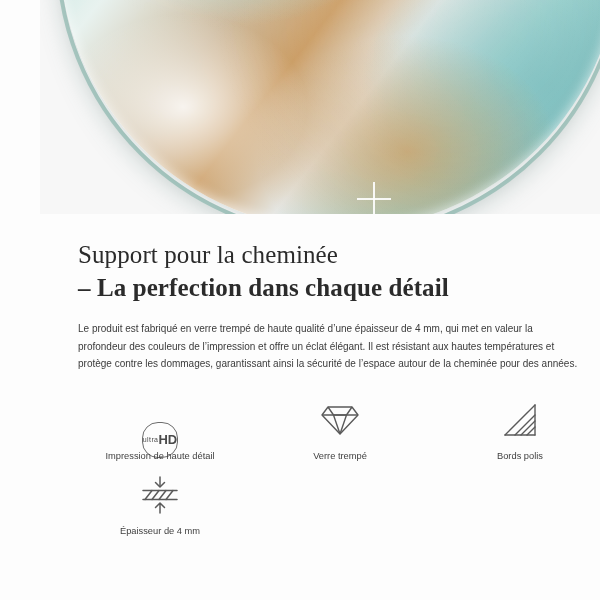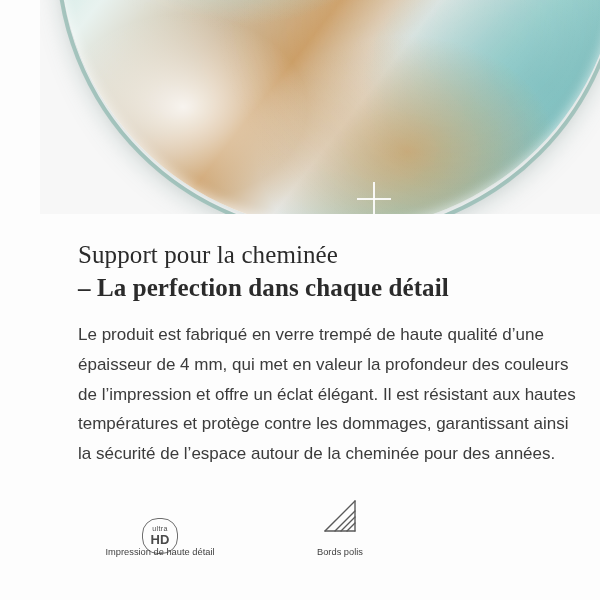--- a/index.html
+++ b/index.html
@@ -107,7 +107,7 @@
   }
   h1.title .line2 { display: block; font-weight: bold; }
   p.body-text {
-    font-size: 17px;
+    font-size: 10px;
     line-height: 1.75;
     color: #3b3b3b;
     margin: 0;

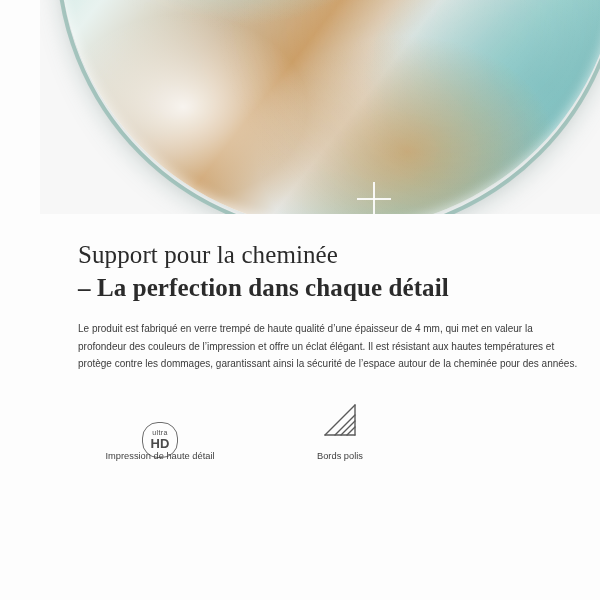--- a/index.html
+++ b/index.html
@@ -146,7 +146,7 @@
     border: 1.4px solid #6d6d6d;
     border-radius: 16px;
     display: flex;
-    flex-direction: column;
+    flex-direction: row;
     align-items: center;
     justify-content: center;
     color: #4a4a4a;

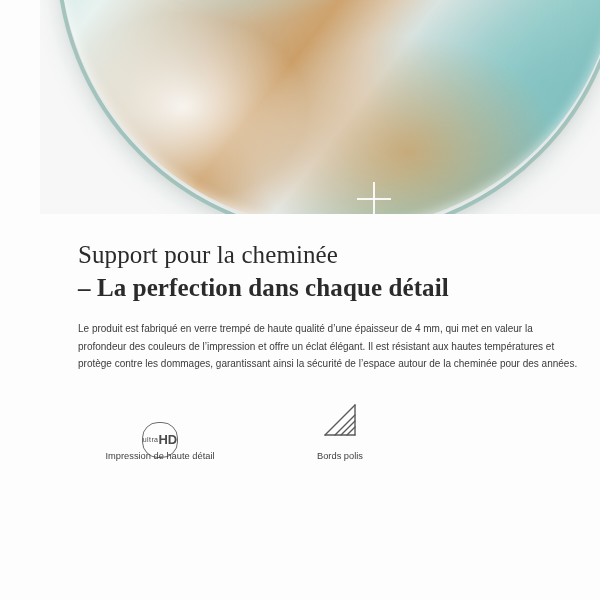--- a/index.html
+++ b/index.html
@@ -188,6 +188,18 @@
     </div>
 
 
+    <div class="feature">
+      <div class="feature-icon">
+        <svg width="40" height="34" viewBox="0 0 40 34" fill="none" stroke="#5a5a5a" stroke-width="1.4" stroke-linejoin="round">
+          <path d="M8 4 H32 L38 12 L20 31 L2 12 Z"></path>
+          <path d="M2 12 H38"></path>
+          <path d="M8 4 L13.5 12 L20 31"></path>
+          <path d="M32 4 L26.5 12 L20 31"></path>
+          <path d="M13.5 12 H26.5"></path>
+        </svg>
+      </div>
+      <div class="feature-label">Verre trempé</div>
+    </div>
 
     <div class="feature">
       <div class="feature-icon">

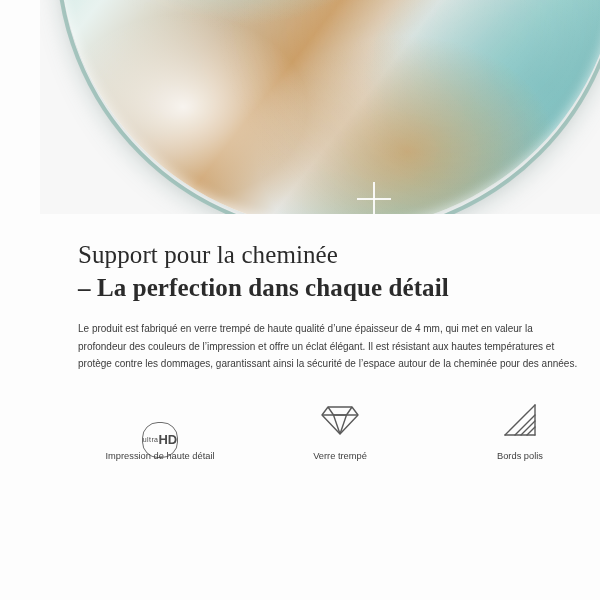--- a/index.html
+++ b/index.html
@@ -215,6 +215,23 @@
       <div class="feature-label">Bords polis</div>
     </div>
 
+    <div class="feature">
+      <div class="feature-icon">
+        <svg width="42" height="40" viewBox="0 0 42 40" fill="none" stroke="#5a5a5a" stroke-width="1.5" stroke-linecap="round" stroke-linejoin="round">
+          <path d="M21 2 V11"></path>
+          <path d="M16.5 7.5 L21 12 L25.5 7.5" fill="none"></path>
+          <line x1="4" y1="15.5" x2="38" y2="15.5"></line>
+          <line x1="4" y1="24.5" x2="38" y2="24.5"></line>
+          <line x1="6" y1="24.5" x2="13" y2="15.5"></line>
+          <line x1="13" y1="24.5" x2="20" y2="15.5"></line>
+          <line x1="20" y1="24.5" x2="27" y2="15.5"></line>
+          <line x1="27" y1="24.5" x2="34" y2="15.5"></line>
+          <path d="M21 38 V29"></path>
+          <path d="M16.5 32.5 L21 28 L25.5 32.5" fill="none"></path>
+        </svg>
+      </div>
+      <div class="feature-label">Épaisseur de 4 mm</div>
+    </div>
 
   </div>
 </div>

